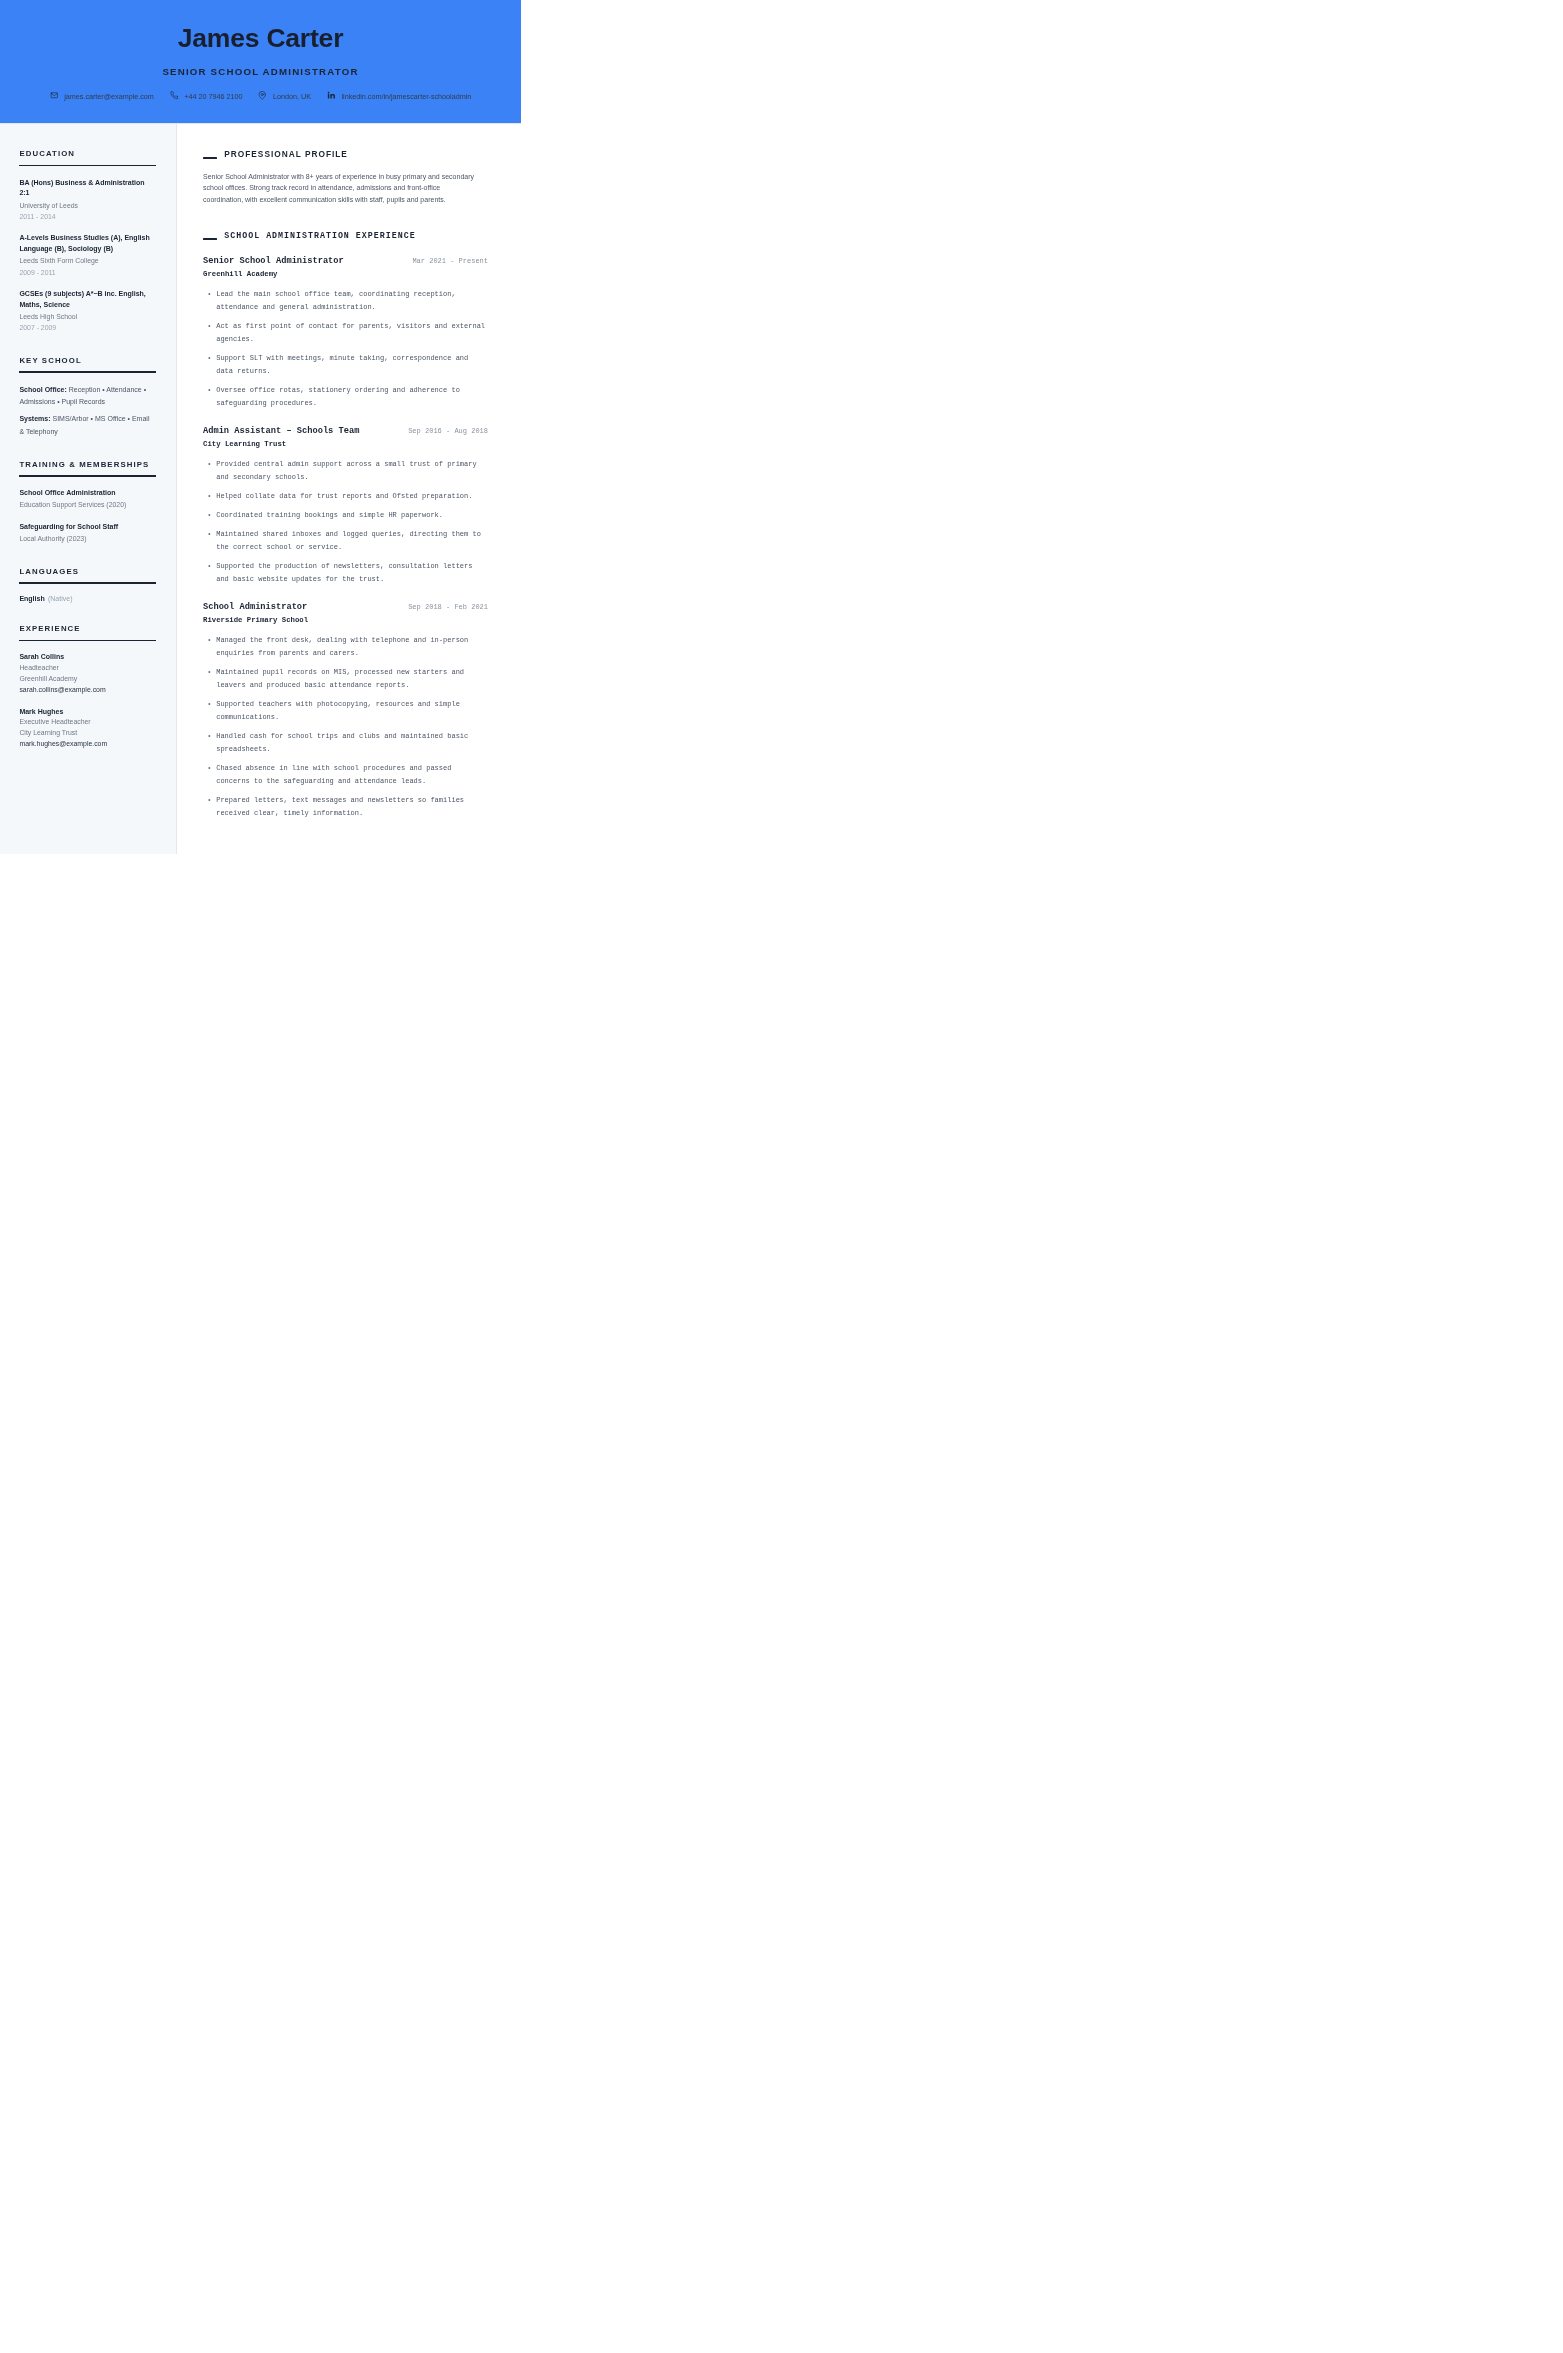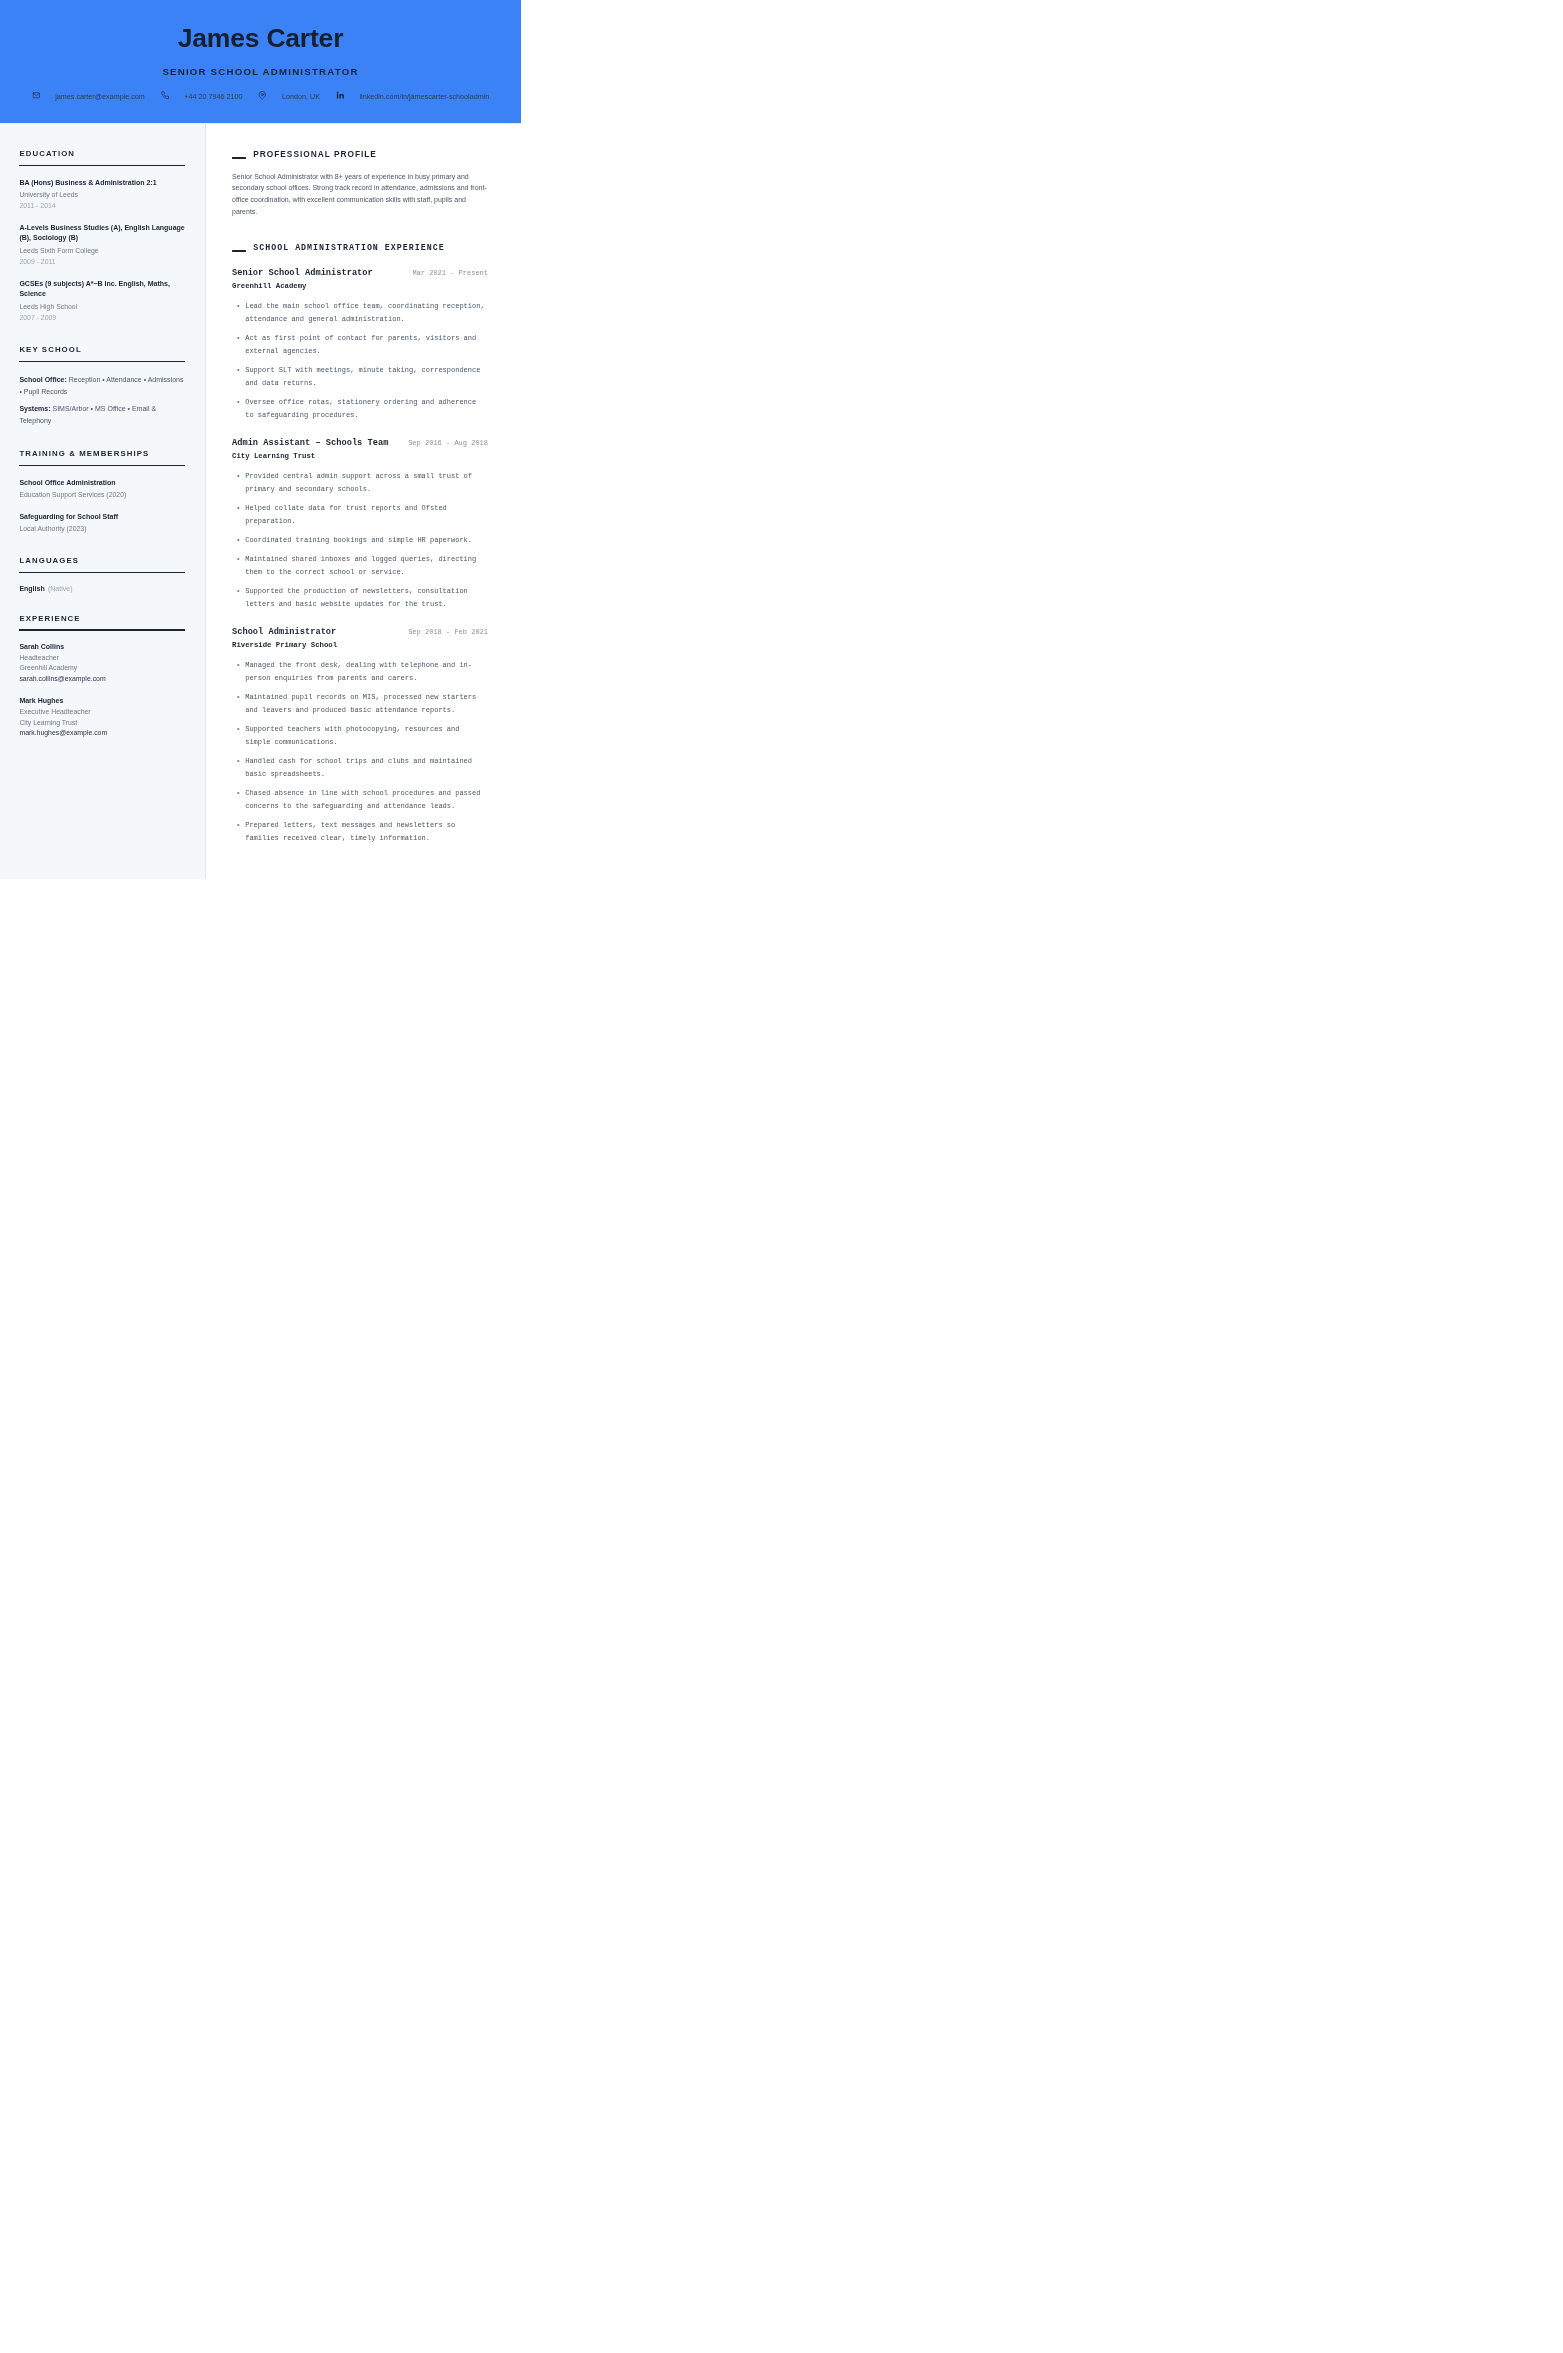--- a/index.html
+++ b/index.html
@@ -12,7 +12,7 @@
   .name { font-size: 26.5px; font-weight: 800; line-height: 1.05; color: #181f2e; letter-spacing: -0.2px; margin: 0; }
   .job-title { margin-top: 14px; font-size: 9.7px; font-weight: 700; letter-spacing: 1.2px; color: #1b2433; }
   .contact-row { margin-top: 14px; display: flex; justify-content: center; align-items: center; gap: 16px; flex-wrap: wrap; }
-  .contact-item { display: flex; align-items: center; gap: 15px; font-size: 7.2px; color: #323b49; }
+  .contact-item { display: flex; align-items: center; gap: 6px; font-size: 7.2px; color: #323b49; }
   .contact-item svg { width: 8.5px; height: 8.5px; flex: 0 0 auto; }
   .icon-stroke { fill: none; stroke: #1b2433; stroke-width: 1.7; stroke-linecap: round; stroke-linejoin: round; }
   .icon-fill { fill: #1b2433; }

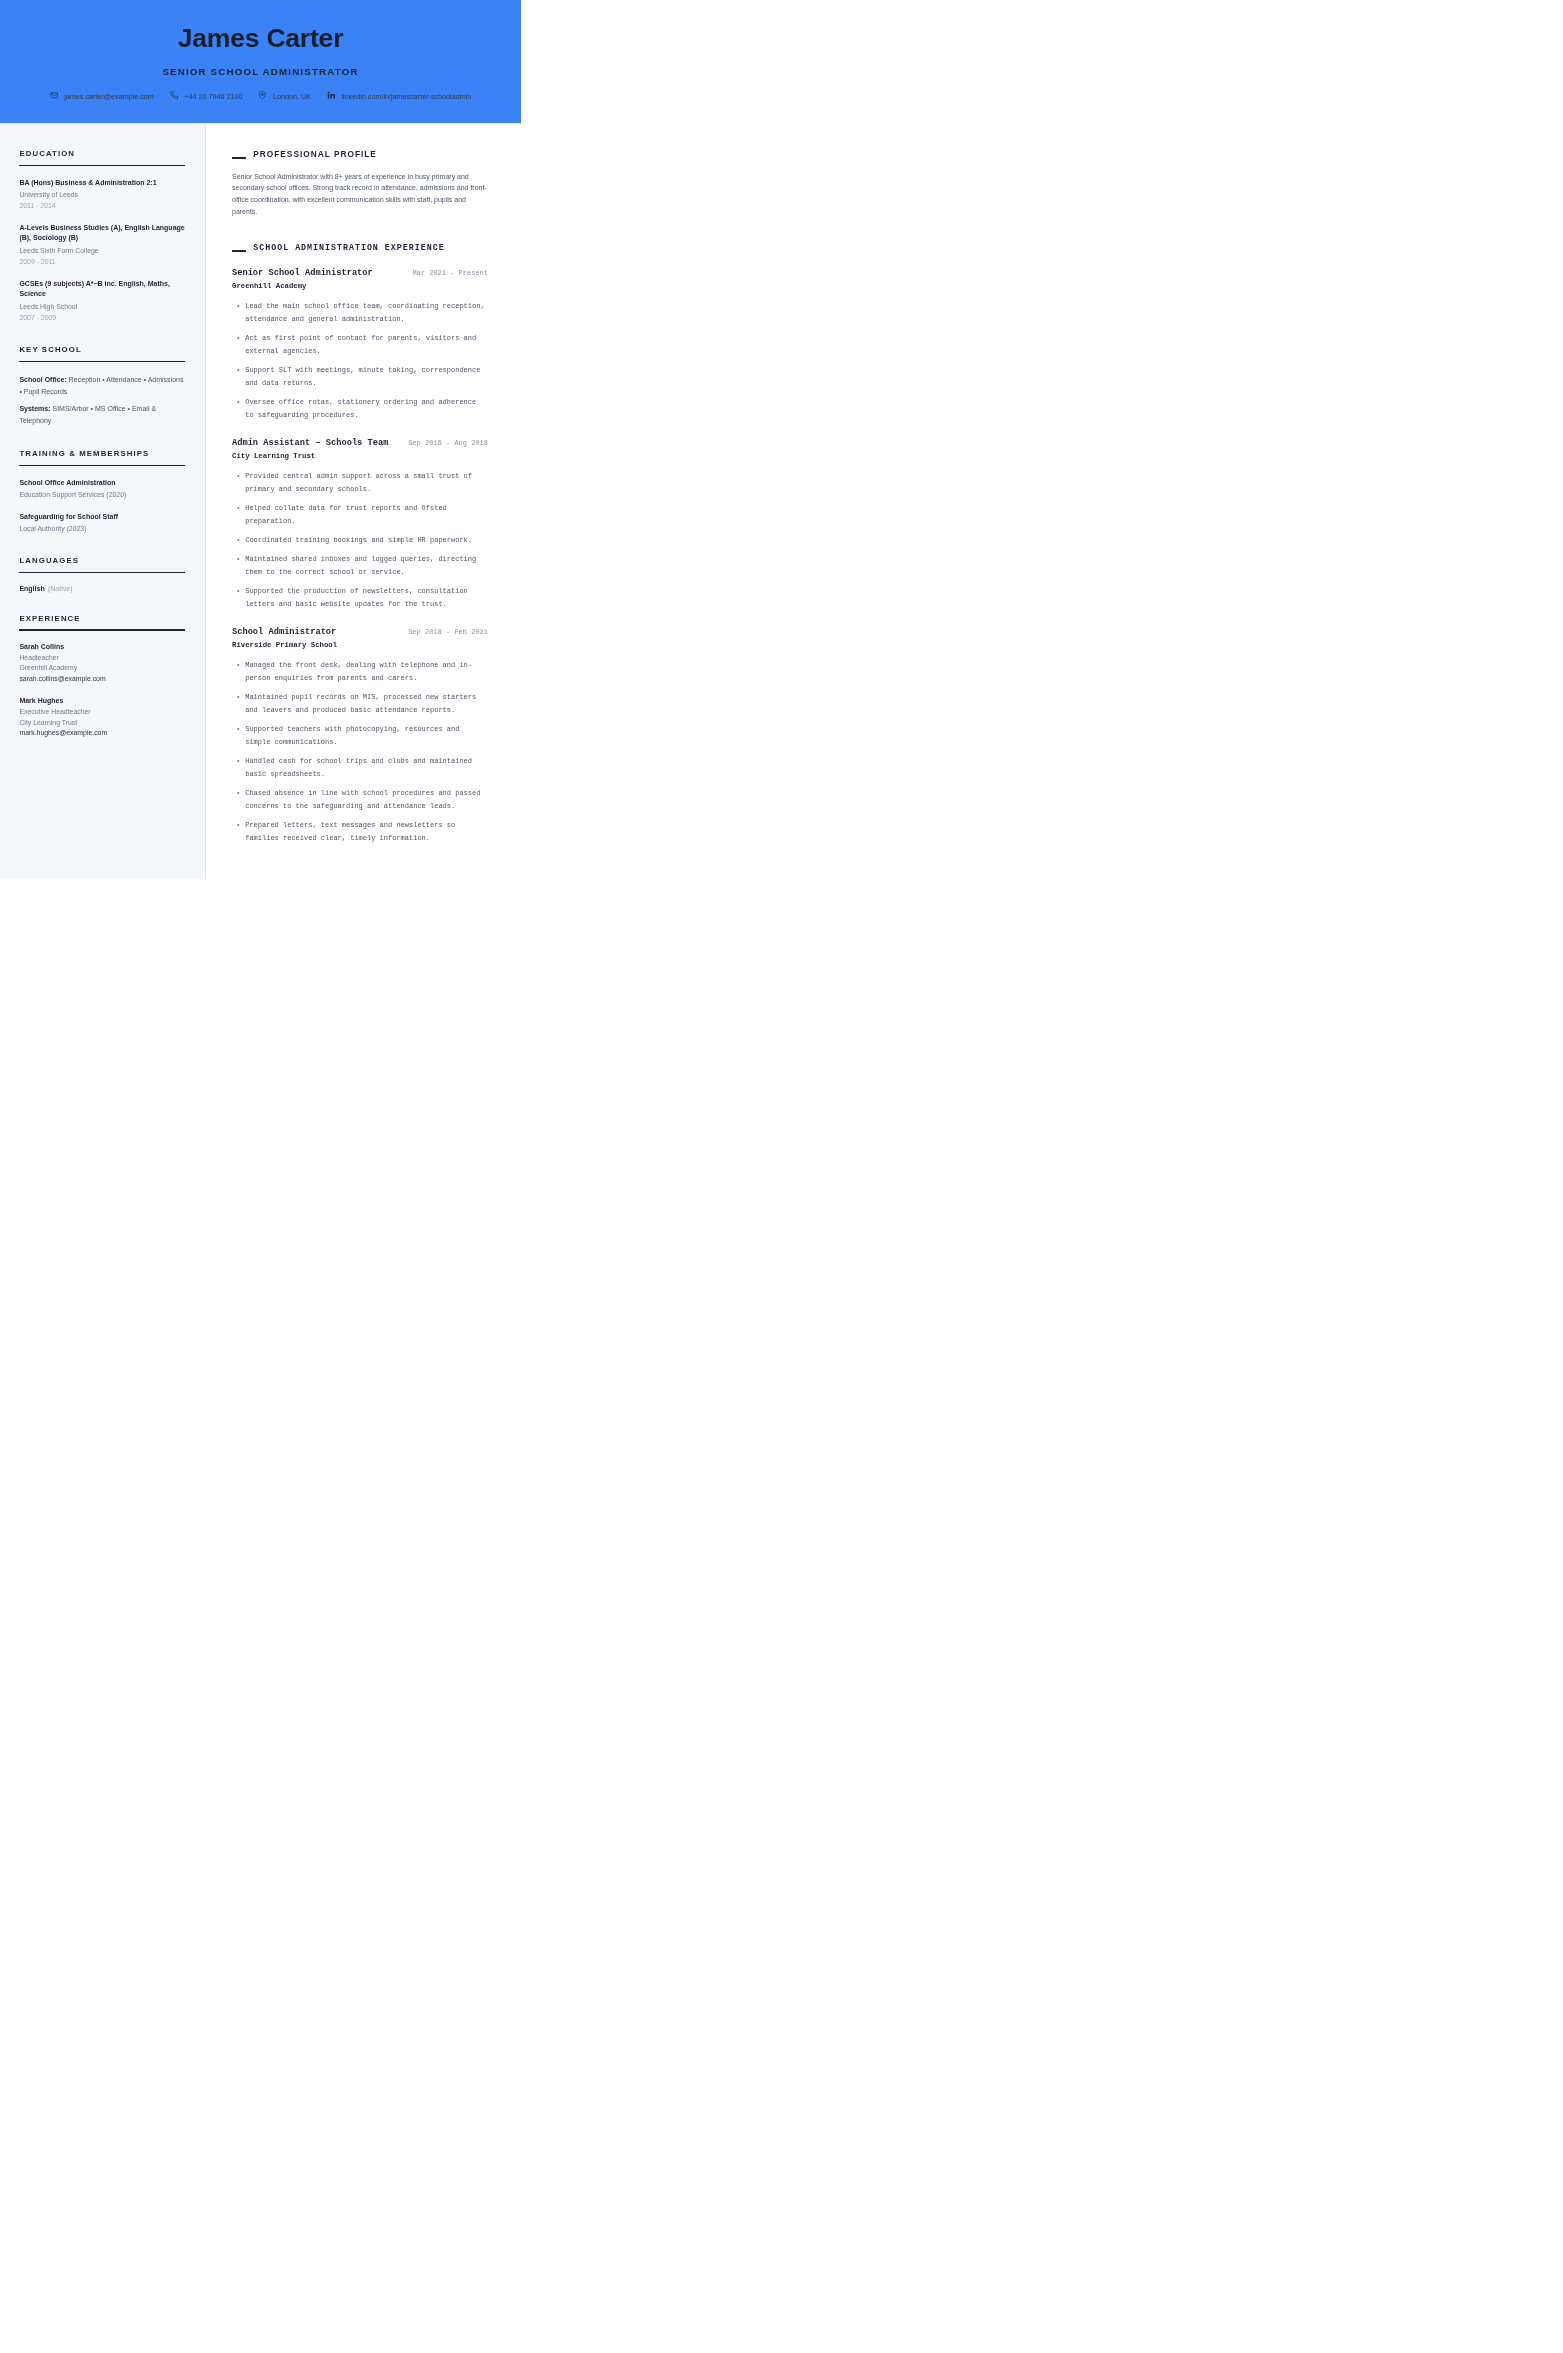--- a/index.html
+++ b/index.html
@@ -20,7 +20,7 @@
   
   .body-row { flex: 1; display: flex; border-top: 0.5px solid #e3e8ee; }
 
-  .sidebar { width: 206px; box-sizing: border-box; background: #f4f8fb; border-right: 0.5px solid #e3e8ee; padding: 25.5px 20px 28px 19.4px; }
+  .sidebar { width: 177px; box-sizing: border-box; background: #f4f8fb; border-right: 0.5px solid #e3e8ee; padding: 25.5px 20px 28px 19.4px; }
   .side-section { margin-bottom: 22px; }
   .side-heading { font-size: 7.8px; font-weight: 800; letter-spacing: 1.1px; color: #1b2433; }
   .side-rule { height: 1.4px; background: #1b2433; margin: 6.6px 0 11.3px; border: 0; }

